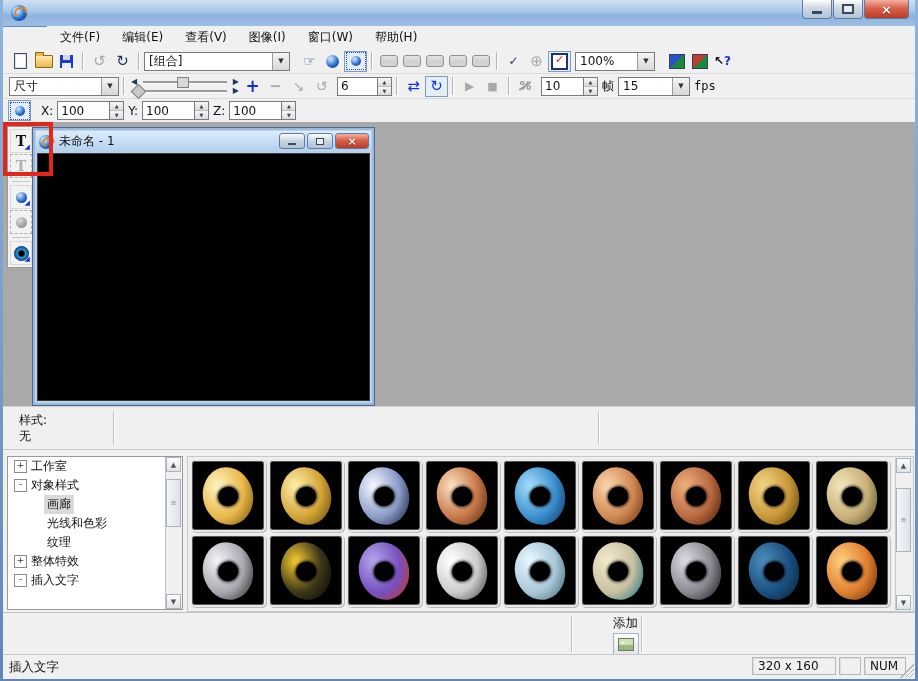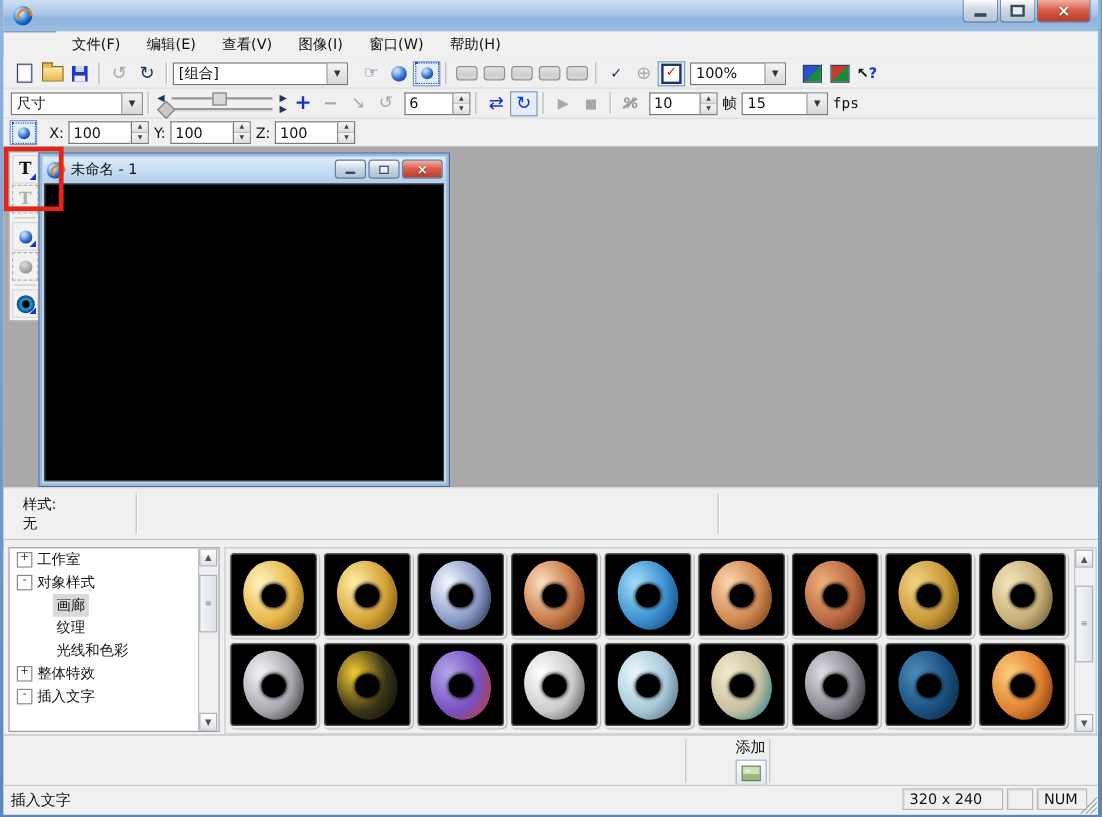--- a/index.html
+++ b/index.html
@@ -425,10 +425,10 @@
             <span class="tlab">画廊</span>
           </div>
         <div class="trow lvl1">
+            <span class="tlab">光线和色彩</span>
+          </div>
+        <div class="trow lvl1">
             <span class="tlab">纹理</span>
-          </div>
-        <div class="trow lvl1">
-            <span class="tlab">光线和色彩</span>
           </div>
         <div class="trow">
             <span class="pm">+</span>

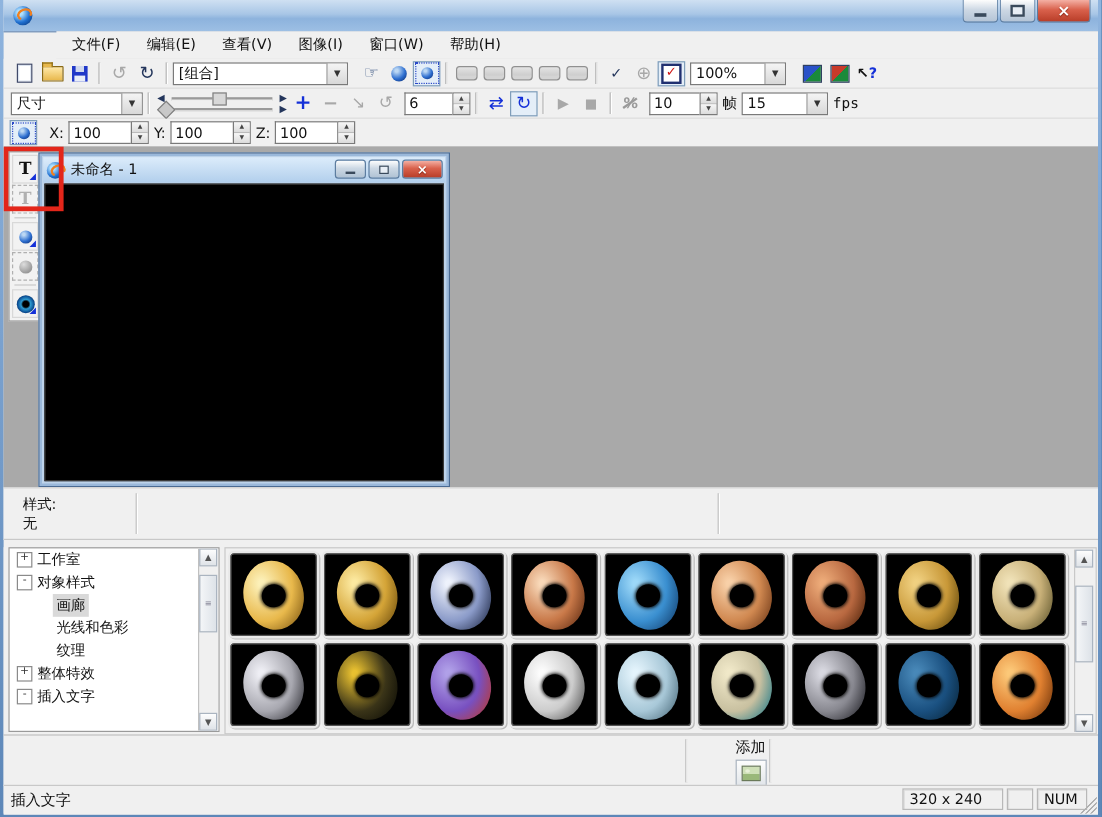--- a/index.html
+++ b/index.html
@@ -527,7 +527,7 @@
 
     <div class="statusbar">
       <span class="statusmsg">插入文字</span>
-      <div class="scell" style="left:749px;width:84px">320 x 240</div>
+      <div class="scell" style="left:749px;width:84px">320 x 160</div>
       <div class="scell" style="left:836px;width:22px"></div>
       <div class="scell" style="left:861px;width:42px">NUM</div>
       <div class="grip"></div>

